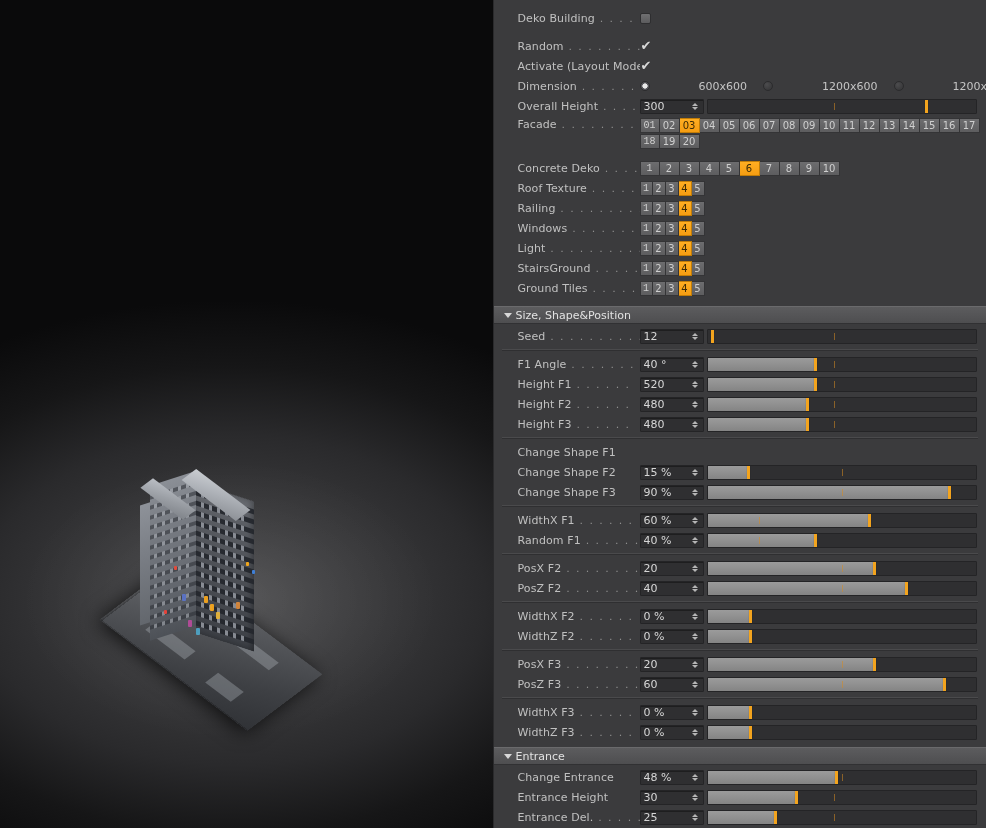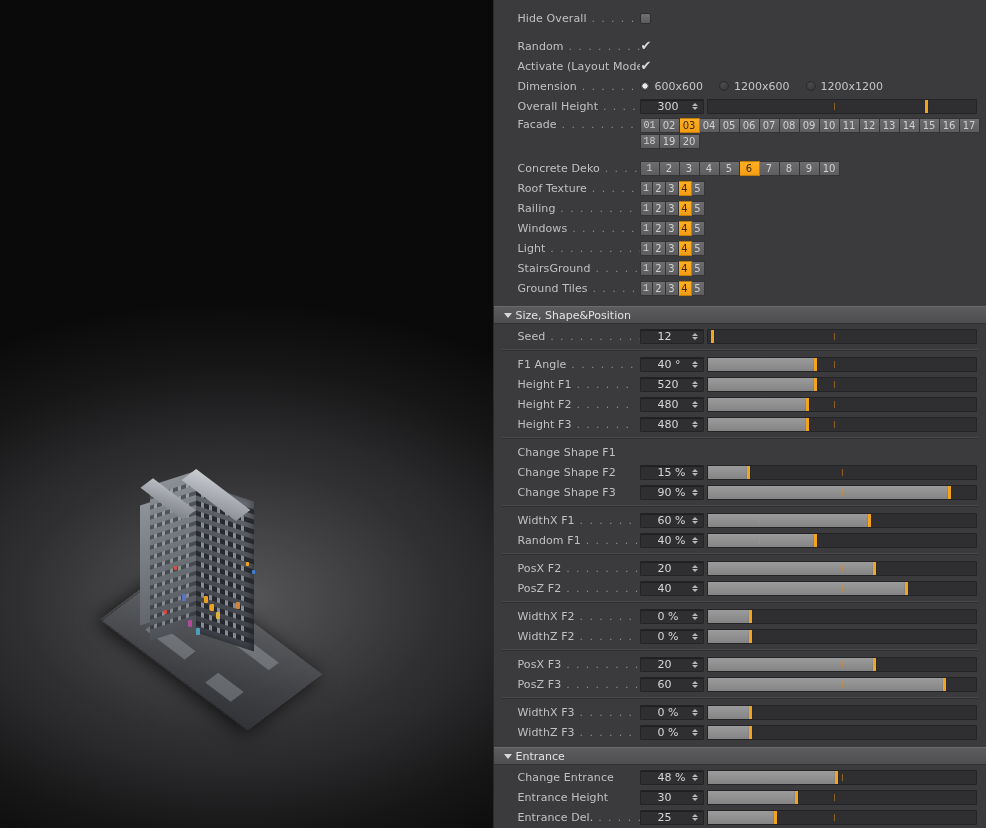--- a/index.html
+++ b/index.html
@@ -257,7 +257,7 @@
     <div class="rows" id="panel-rows">
         <div style="height: 8px;"></div>
         <div class="row">
-          <div class="lbl"><span>Hide Overall</span><span class="dots"> . . . . . . . .</span></div>
+          <div class="lbl"><span>Deko Building</span><span class="dots"> . . . . . . . .</span></div>
           <div class="ctl">
             <div class="cb"></div>
           </div>

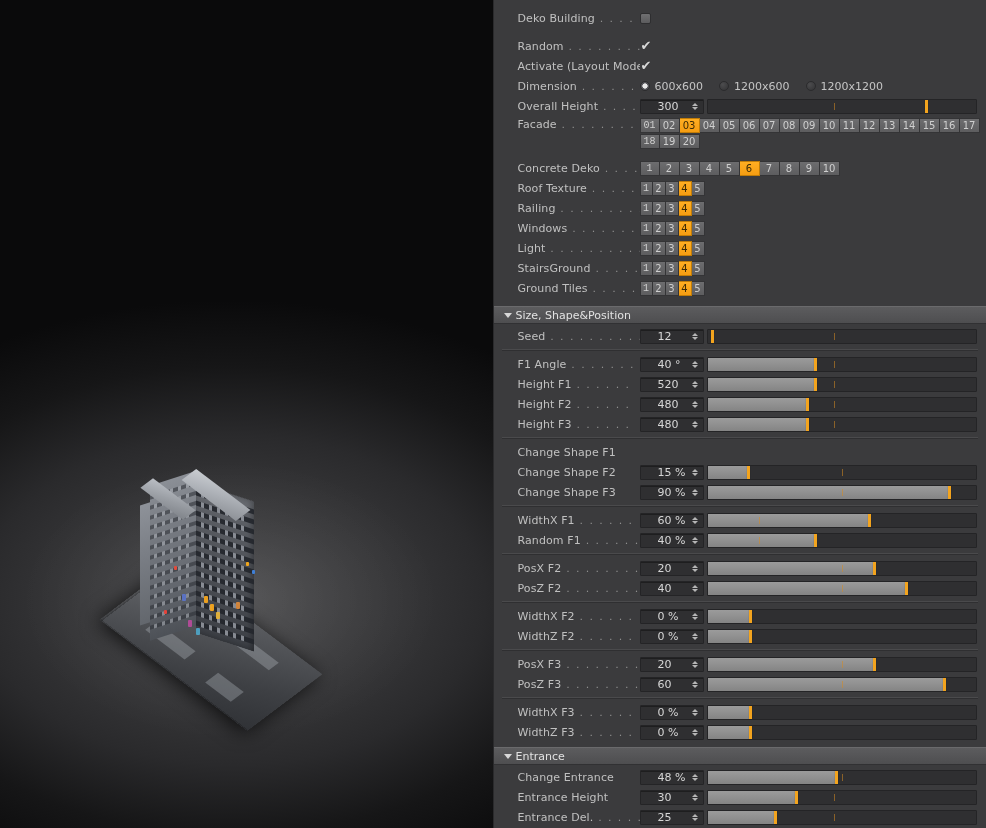--- a/index.html
+++ b/index.html
@@ -110,7 +110,7 @@
     font-weight:bold;text-align:center;
   }
   
-  .radio{display:flex;align-items:center;margin-right:6px;}
+  .radio{display:flex;align-items:center;margin-right:6px;gap:44px;}
   .rdot{
     width:10px;height:10px;border-radius:50%;
     background:radial-gradient(circle at 35% 32%,#4c4c4e 0%,#3a3a3c 70%,#2e2e30 100%);

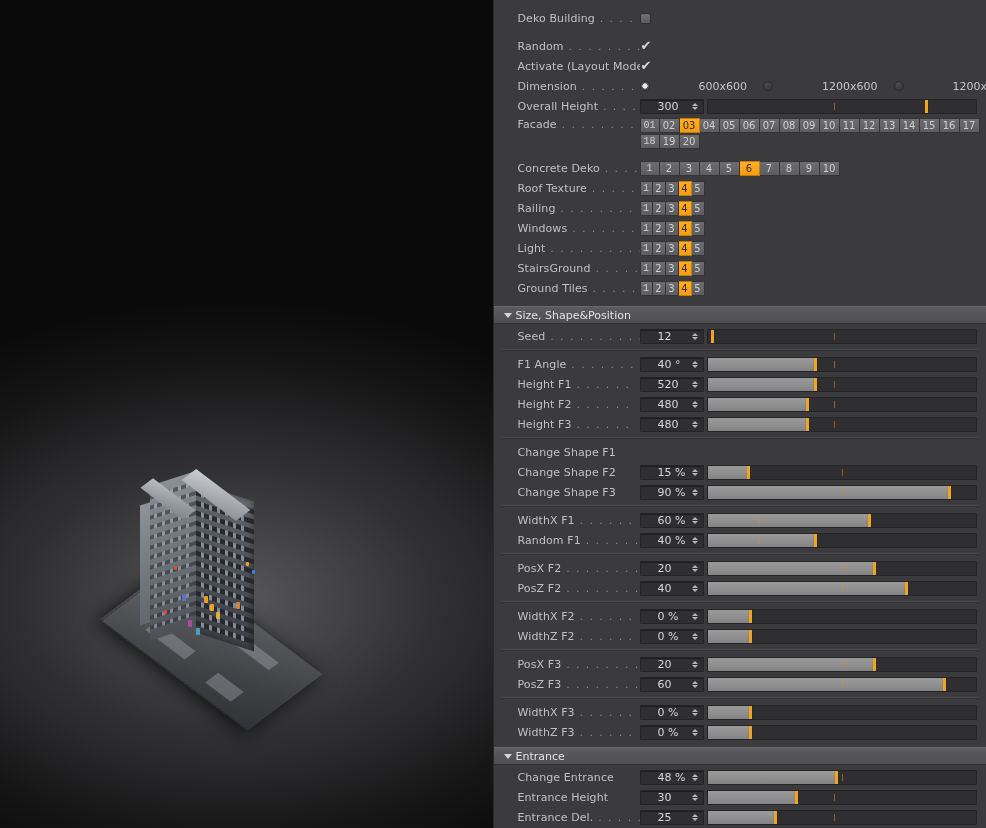--- a/index.html
+++ b/index.html
@@ -129,7 +129,7 @@
     box-shadow:inset 0 1px 0 rgba(0,0,0,.35);
   }
   .numf .val{
-    padding-left:17px;color:#d6d6d6;font-size:11px;line-height:13px;
+    padding-left:3px;color:#d6d6d6;font-size:11px;line-height:13px;
     flex:1;overflow:hidden;white-space:nowrap;
   }
   .spin{

